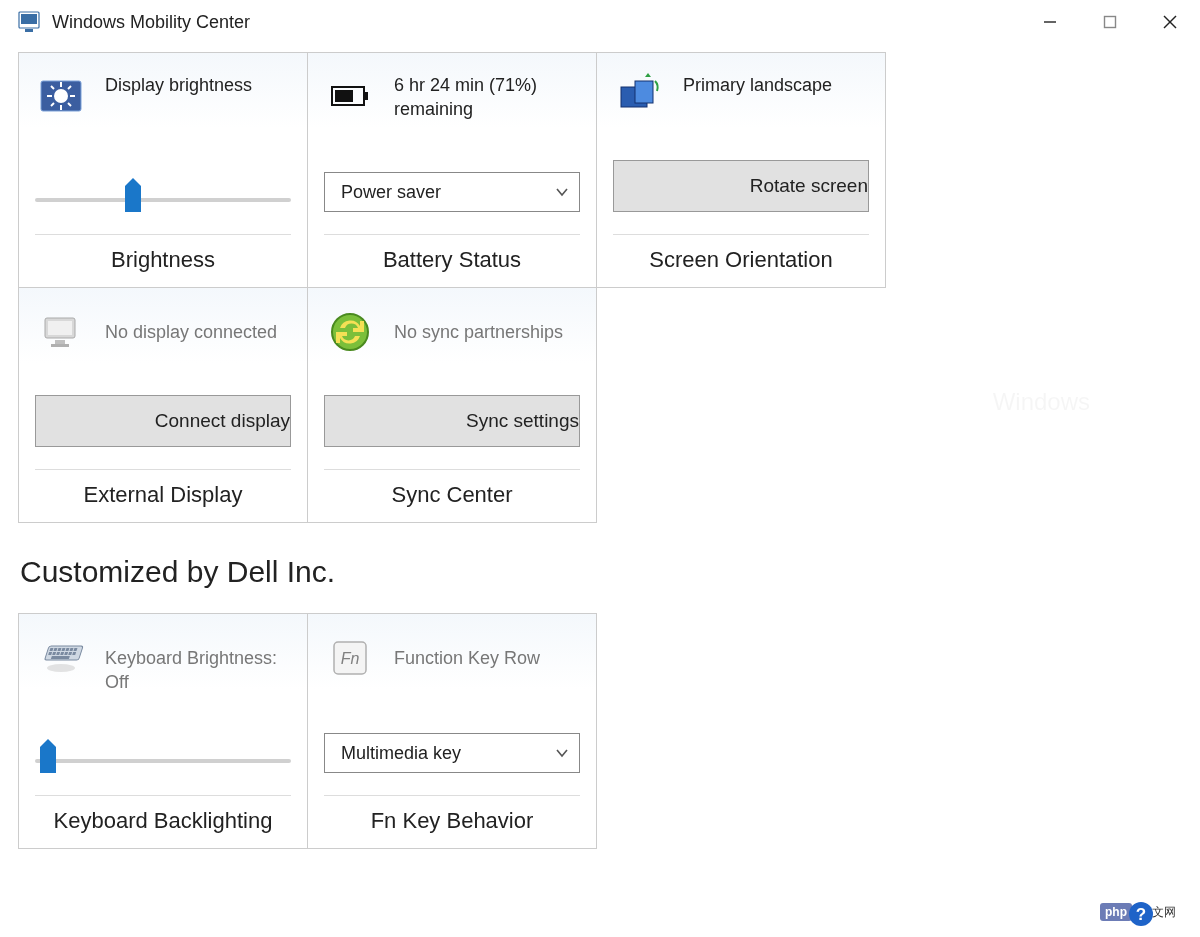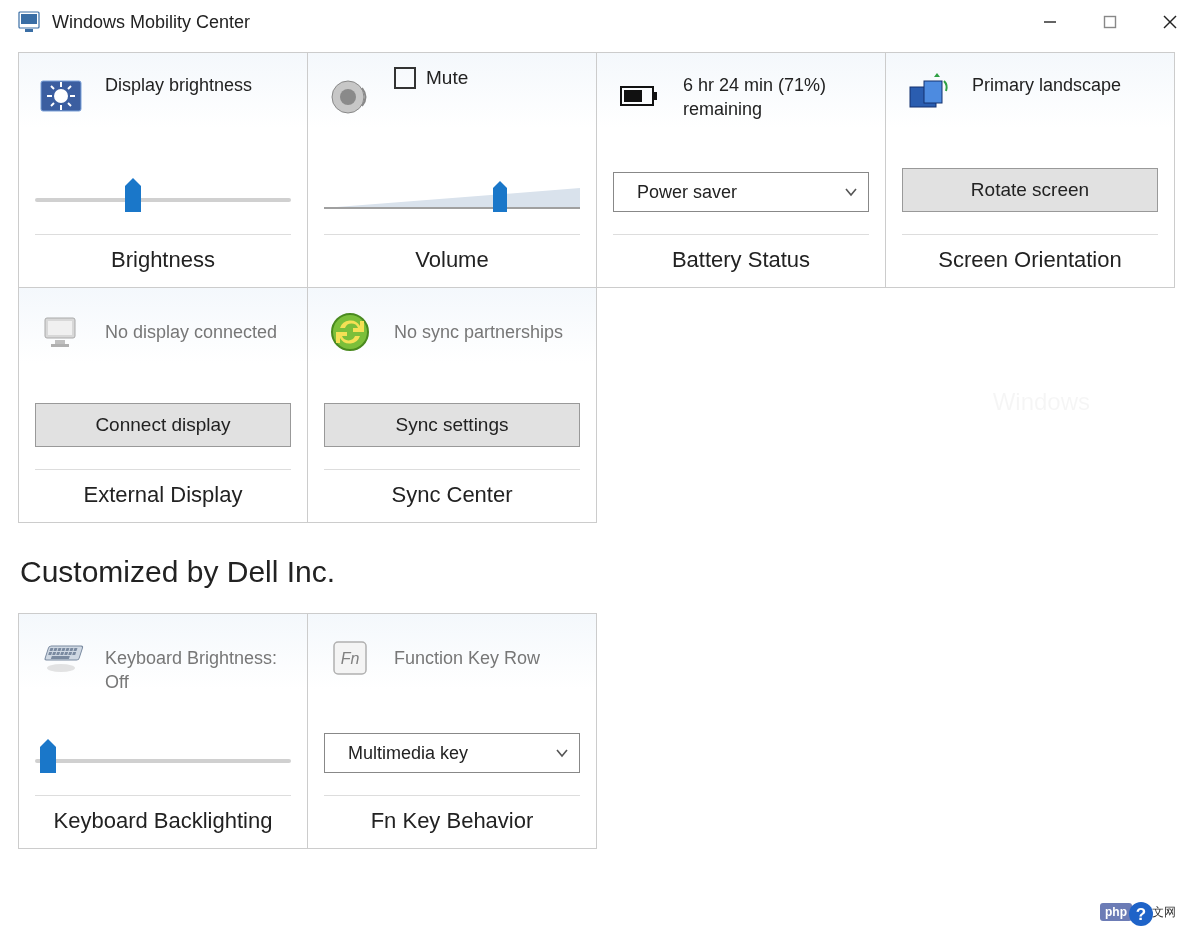--- a/index.html
+++ b/index.html
@@ -119,31 +119,6 @@
       <div class="footer">Brightness</div>
     </div>
 
-    <div class="tile">
-      <div class="head">
-        <div class="iconbox">
-          <svg viewBox="0 0 48 48">
-              <ellipse cx="22" cy="24" rx="16" ry="16" fill="#c7c7c7" stroke="#888"></ellipse>
-              <ellipse cx="22" cy="24" rx="8" ry="8" fill="#8a8a8a"></ellipse>
-              <path d="M36 15 q7 9 0 18" fill="none" stroke="#888" stroke-width="2"></path>
-            </svg>
-        </div>
-        <div class="chk">
-          <span class="box"></span>
-          <span>Mute</span>
-        </div>
-      </div>
-      <div class="control-area">
-        <div class="volslider">
-          <svg viewBox="0 0 240 26" preserveAspectRatio="none">
-              <polygon points="0,22 240,2 240,22" fill="#d9e2ec"></polygon>
-              <line x1="0" y1="22" x2="240" y2="22" stroke="#a0a0a0" stroke-width="2"></line>
-            </svg>
-          <div class="thumb" style="left:66%"></div>
-        </div>
-      </div>
-      <div class="footer">Volume</div>
-    </div>
 
     <div class="tile">
       <div class="head">

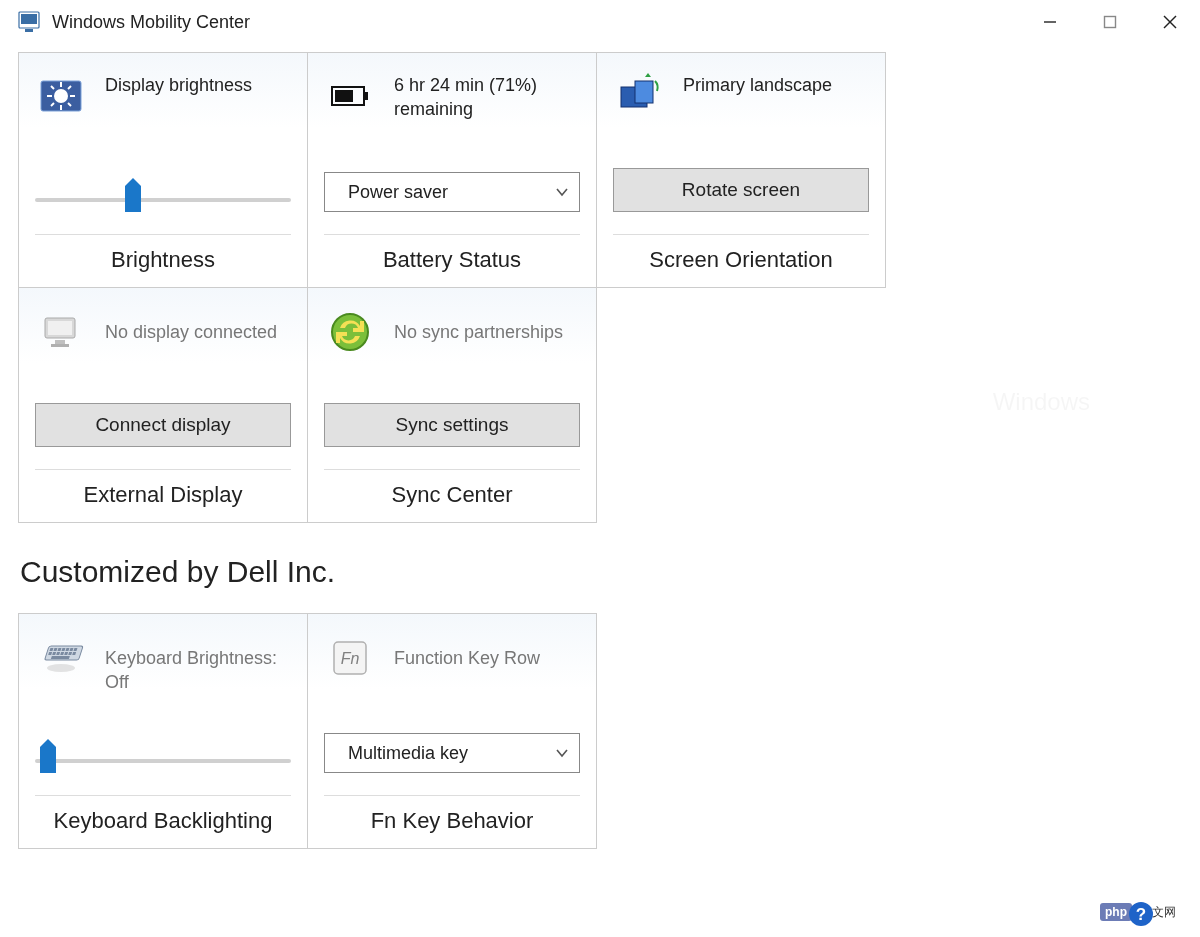--- a/index.html
+++ b/index.html
@@ -40,7 +40,7 @@
   .chk { display:flex; align-items:center; gap:10px; font-size:19px; }
   .chk .box { width:22px; height:22px; border:2px solid #333; }
   
-  .dropdown { width:100%; height:40px; border:1px solid #888; display:flex; align-items:center; justify-content:space-between; padding:0 10px 0 23px; font-size:18px; background:#fff; }
+  .dropdown { width:100%; height:40px; border:1px solid #888; display:flex; align-items:center; justify-content:space-between; padding:0 10px 0 16px; font-size:18px; background:#fff; }
   .dropdown .chev { width:14px; height:14px; }
   
   .btn { width:100%; height:44px; border:1px solid #999; background:#e1e1e1; font-size:19px; display:flex; align-items:center; justify-content:center; }

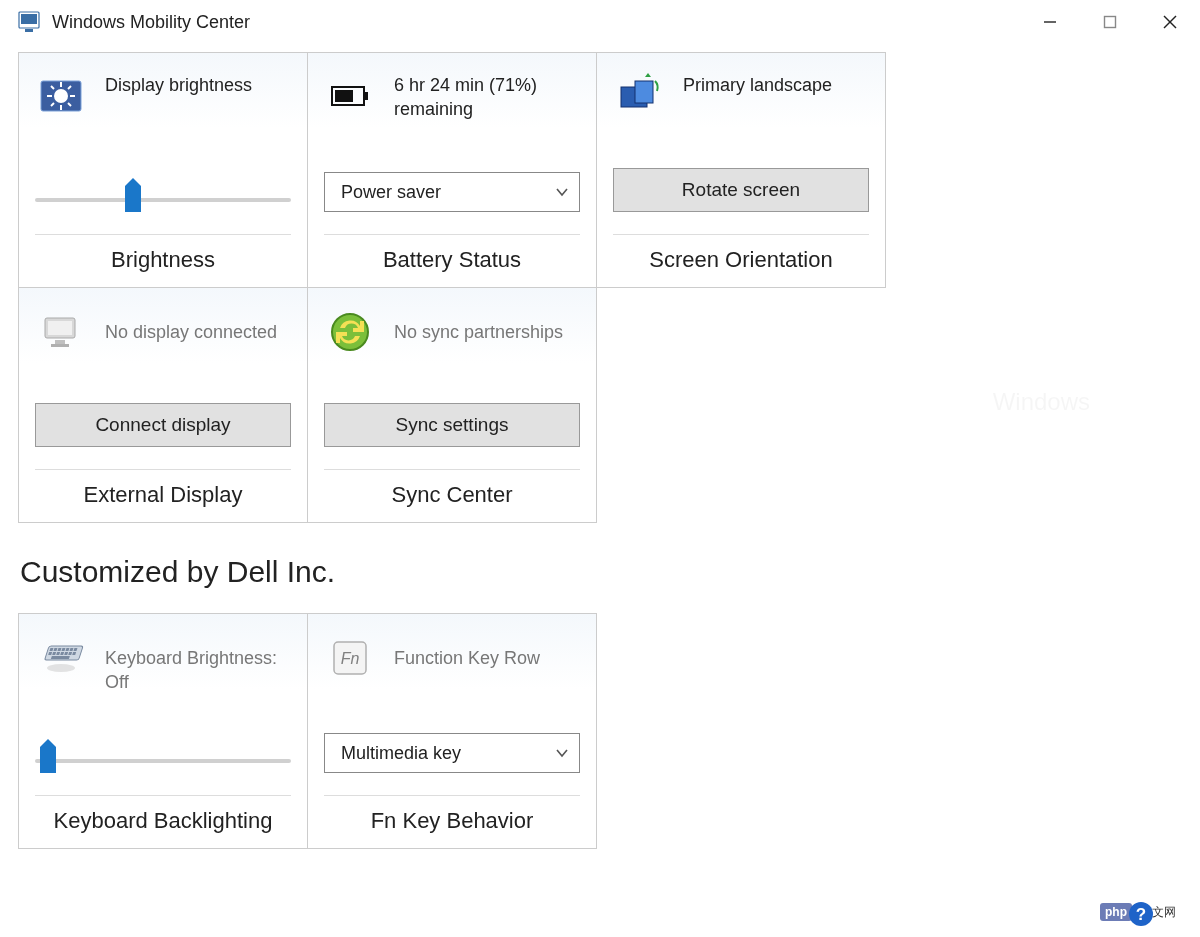--- a/index.html
+++ b/index.html
@@ -43,7 +43,7 @@
   .dropdown { width:100%; height:40px; border:1px solid #888; display:flex; align-items:center; justify-content:space-between; padding:0 10px 0 16px; font-size:18px; background:#fff; }
   .dropdown .chev { width:14px; height:14px; }
   
-  .btn { width:100%; height:44px; border:1px solid #999; background:#e1e1e1; font-size:19px; display:flex; align-items:center; justify-content:center; }
+  .btn { width:100%; height:52px; border:1px solid #999; background:#e1e1e1; font-size:19px; display:flex; align-items:center; justify-content:flex-end; }
   .section-title { font-size:30px; font-weight:400; margin:32px 0 24px 2px; }
   
   .watermark { position:absolute; right:110px; top:388px; font-size:24px; color:rgba(0,0,0,0.04); font-weight:500; }

